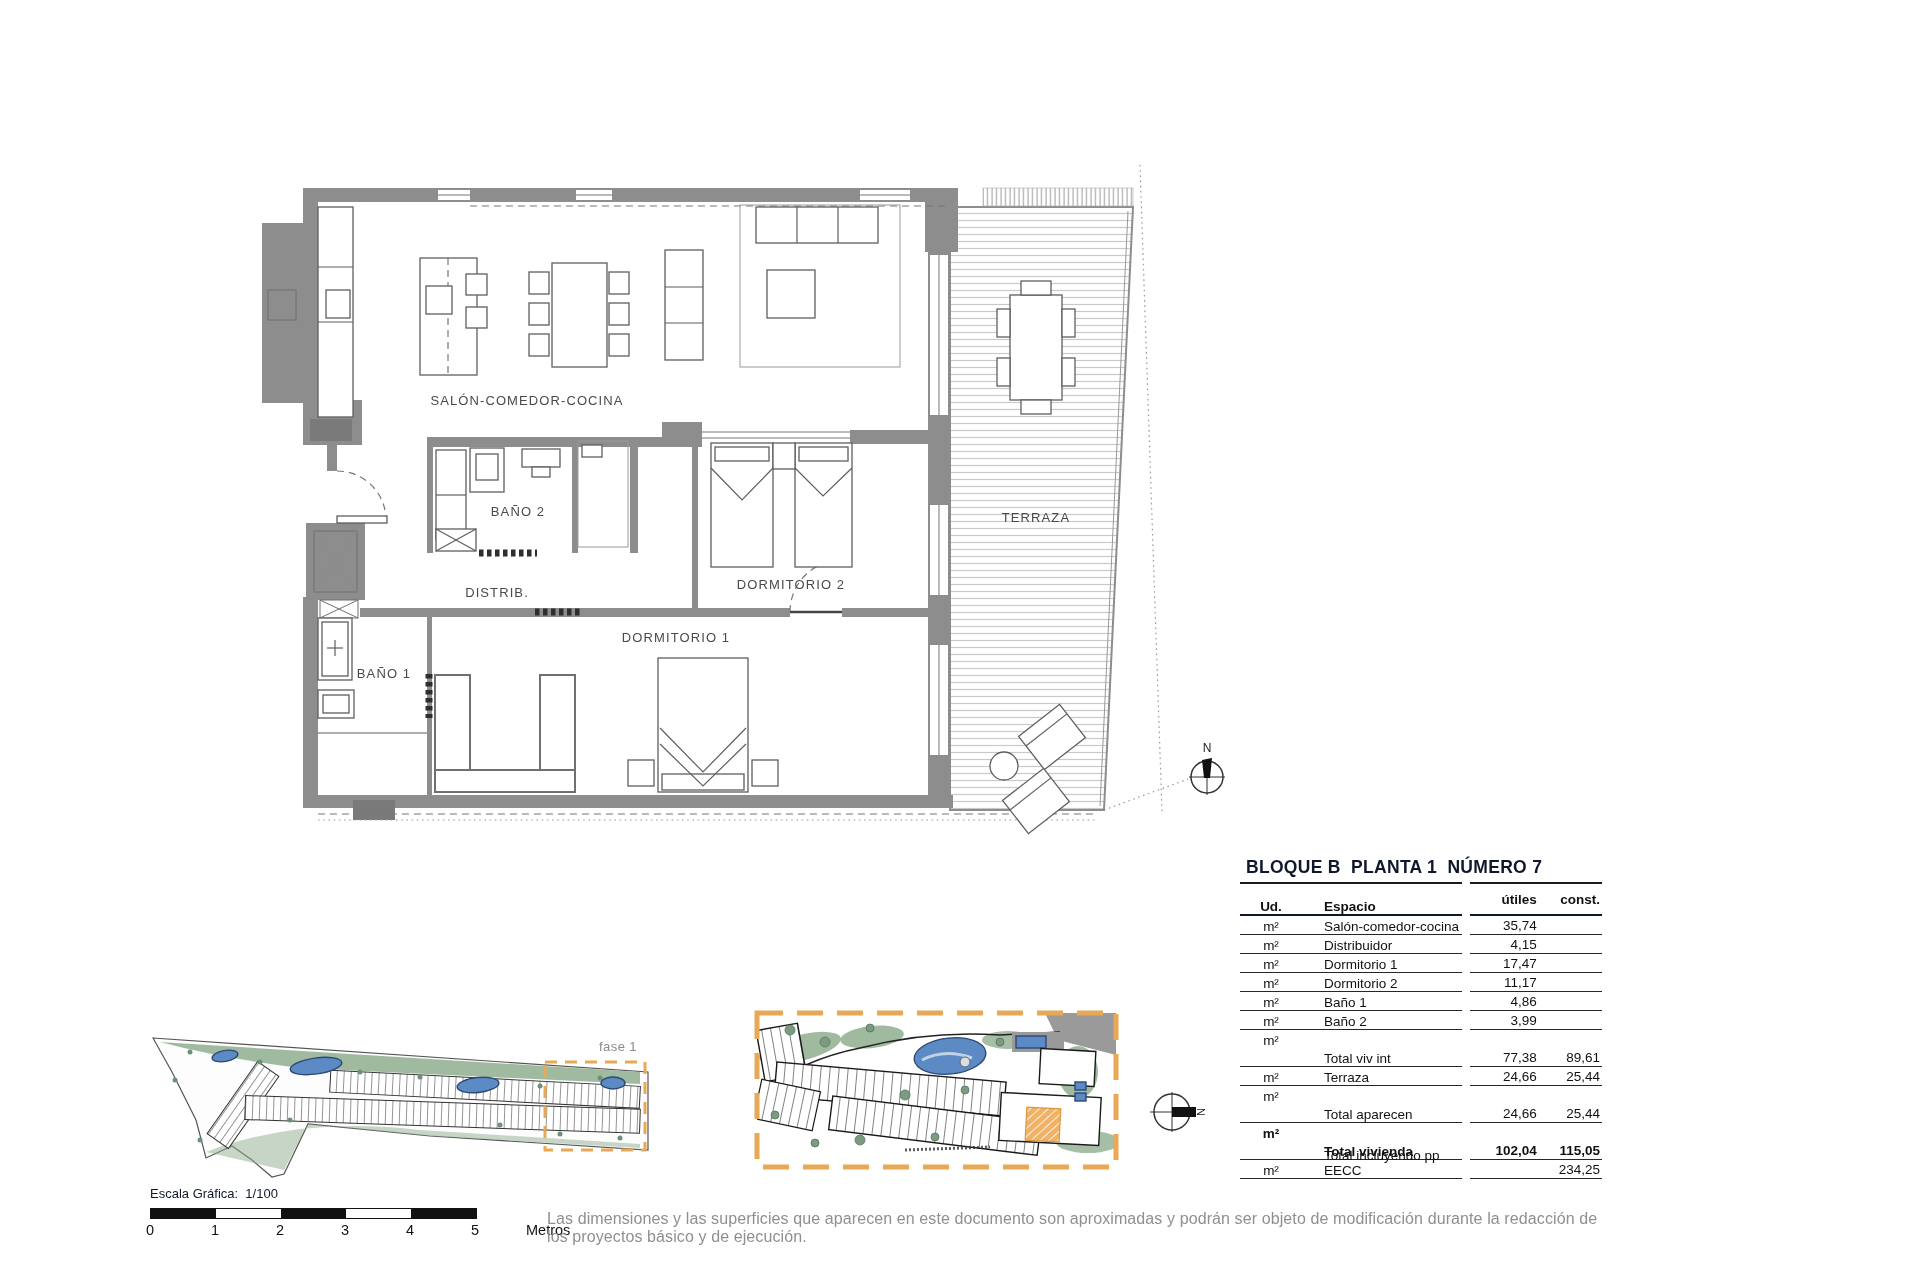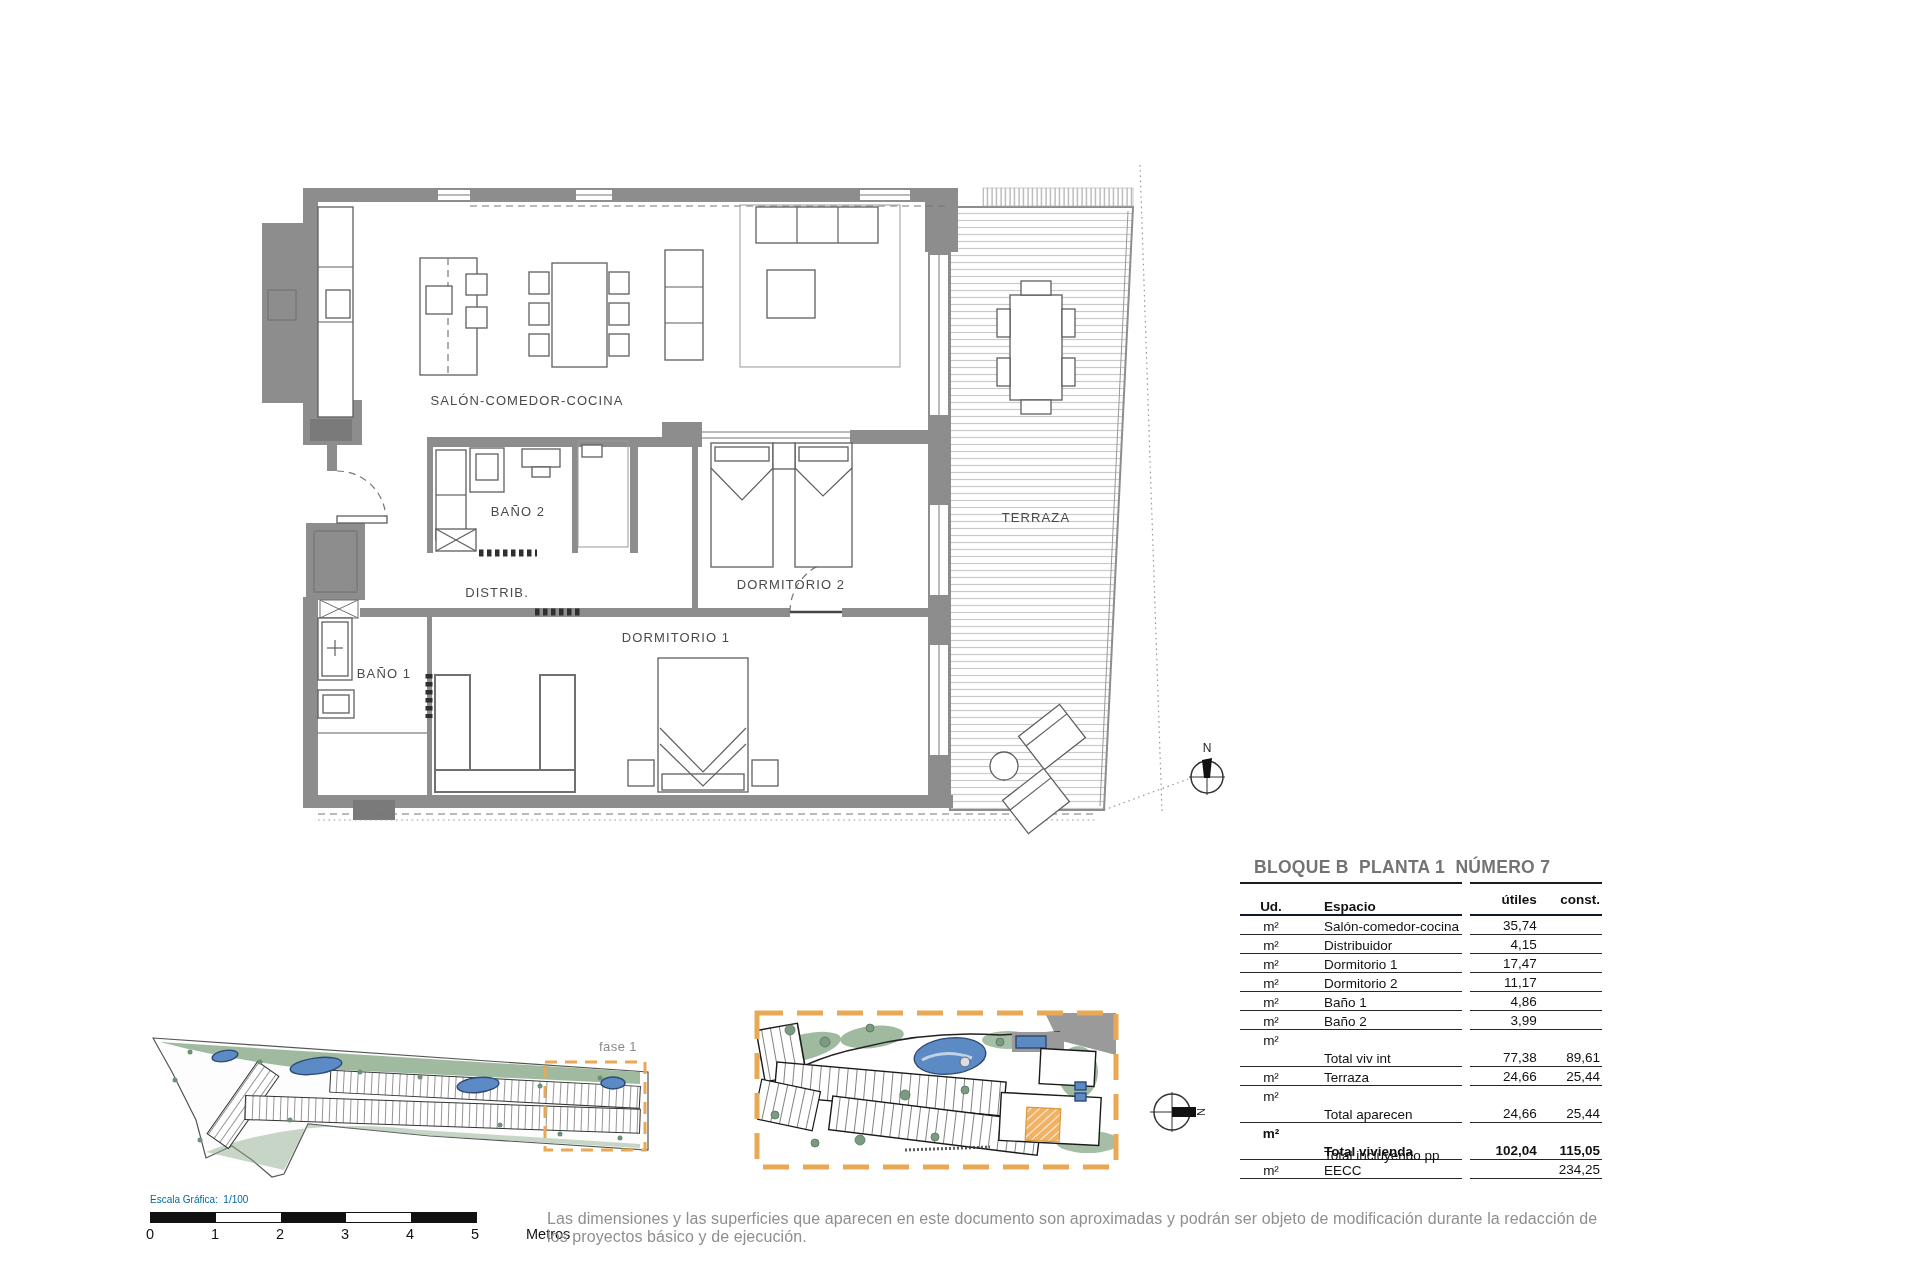--- a/index.html
+++ b/index.html
@@ -15,7 +15,7 @@
 
   
   .itable{position:absolute;left:1240px;top:857px;width:362px;font-size:13.5px;color:#111;}
-  .ititle{font-weight:700;font-size:17.5px;white-space:pre;margin:0 0 4px 14px;color:#737373;letter-spacing:.3px;}
+  .ititle{font-weight:700;font-size:17.5px;white-space:pre;margin:0 0 4px 6px;color:#0f172a;letter-spacing:.3px;}
   .rrow{display:flex;gap:8px;}
   .gl{width:222px;display:flex;align-items:flex-end;}
   .gr{width:132px;display:flex;align-items:center;}

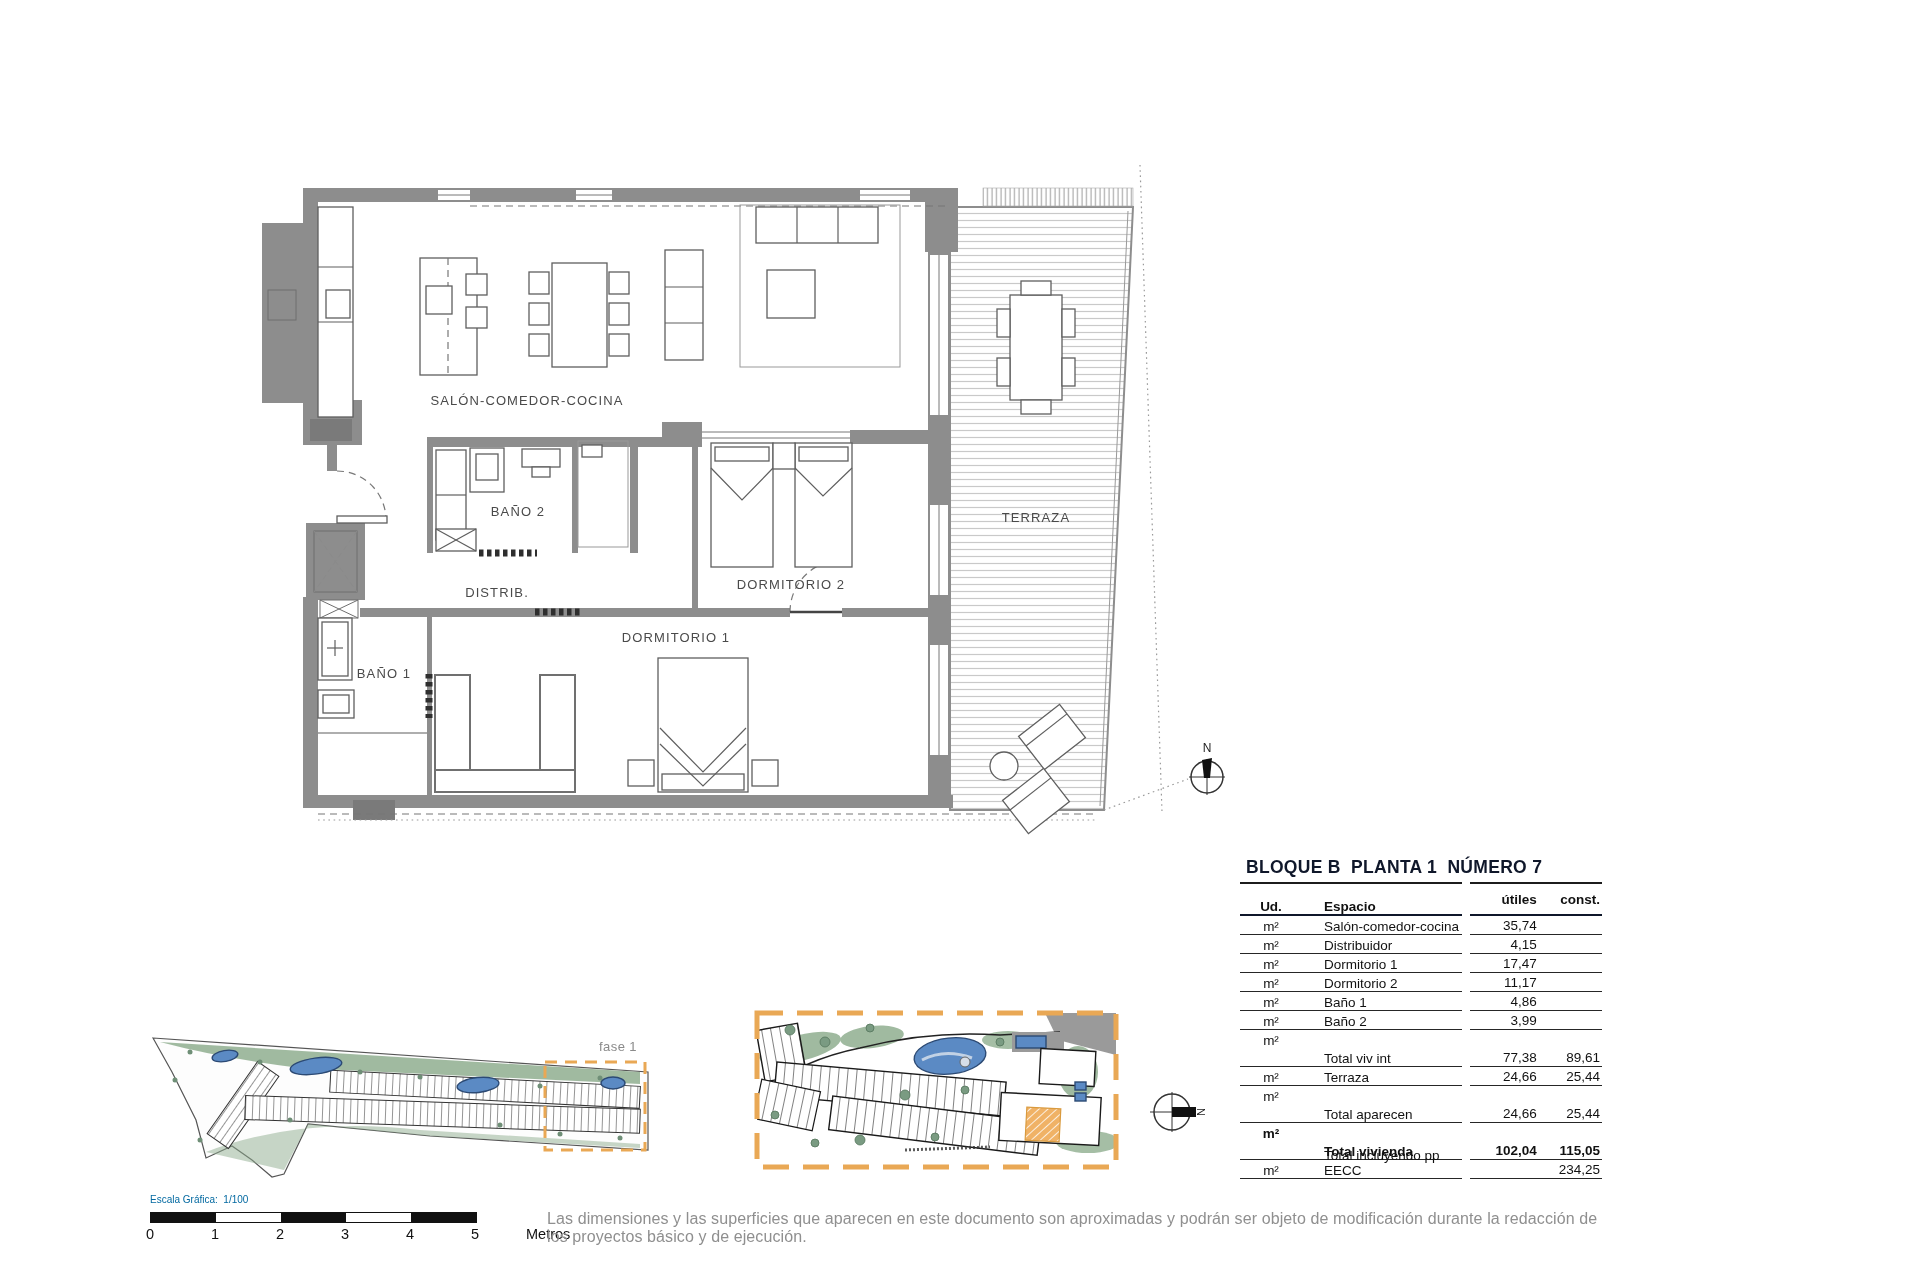--- a/index.html
+++ b/index.html
@@ -34,7 +34,7 @@
 
   
   .scale{position:absolute;left:150px;top:1186px;}
-  .scale-label{font-size:10px;color:#0369a1;white-space:pre;margin-bottom:7px;margin-top:8px;}
+  .scale-label{font-size:13px;color:#0f172a;white-space:pre;margin-bottom:7px;}
   .bar{position:relative;width:325px;height:9px;border:1.5px solid #111;display:flex;box-sizing:content-box;}
   .seg{flex:1;}
   .seg.b{background:#111;}

